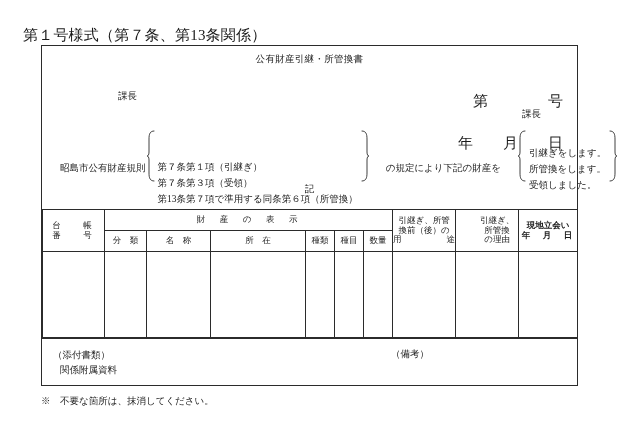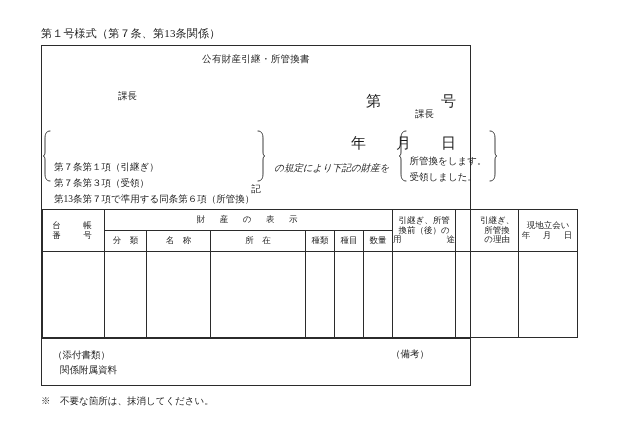--- a/index.html
+++ b/index.html
@@ -24,9 +24,9 @@
   
   .form-no {
     position: absolute;
-    left: 41px;
+    left: 23px;
     top: 26px;
-    font-size: 11px;
+    font-size: 15px;
     letter-spacing: 0.2px;
     white-space: nowrap;
   }

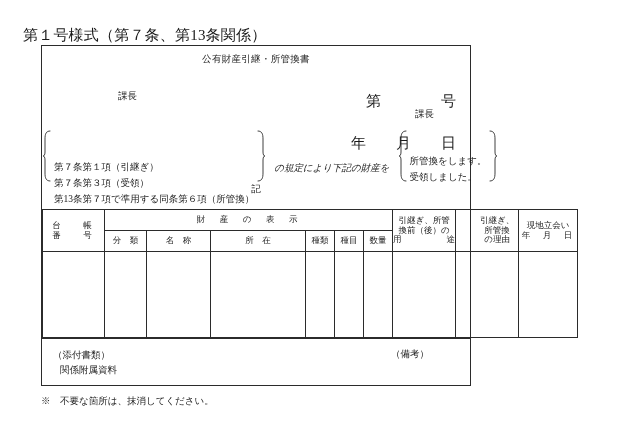--- a/index.html
+++ b/index.html
@@ -36,7 +36,7 @@
     position: absolute;
     left: 41px;
     top: 45px;
-    width: 430px;
+    width: 537px;
     height: 341px;
     border: 1px solid #2b2b2b;
     box-sizing: border-box;

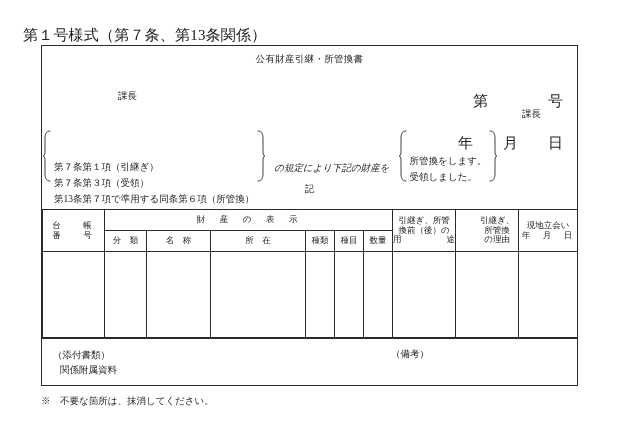--- a/index.html
+++ b/index.html
@@ -251,6 +251,7 @@
         </div>
 
         <div class="action-list">
+          <div>引継ぎをします。</div>
           <div>所管換をします。</div>
           <div>受領しました。</div>
         </div>

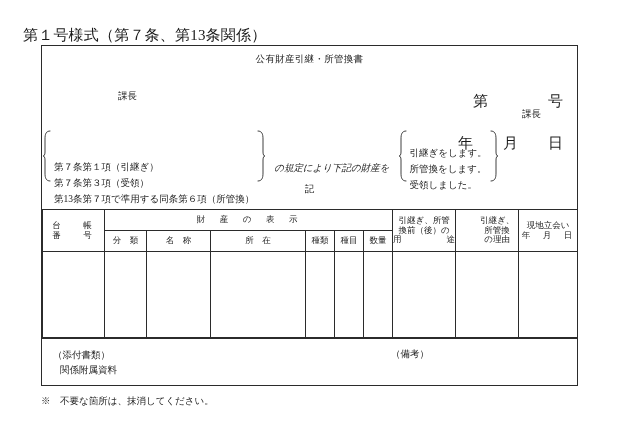--- a/index.html
+++ b/index.html
@@ -223,6 +223,7 @@
 
       <div class="clause-row">
 
+        <div class="rule-name">昭島市公有財産規則</div>
 
         <div class="brace">
           <svg width="9" height="52" viewBox="0 0 9 52" fill="none" xmlns="http://www.w3.org/2000/svg">

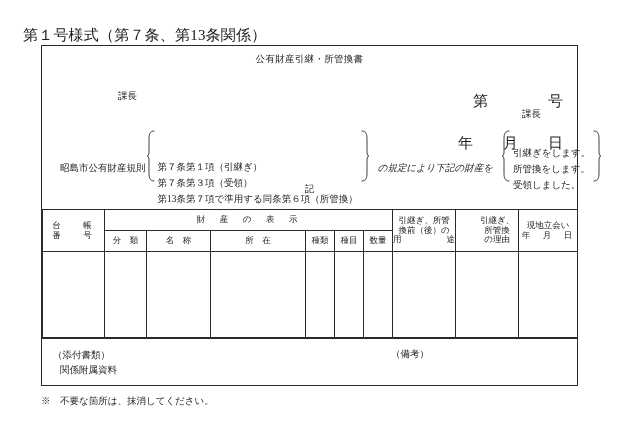--- a/index.html
+++ b/index.html
@@ -110,8 +110,7 @@
   .clause-list div { white-space: nowrap; }
   .mid-text {
     white-space: nowrap;
-    margin: 0 8px;
-    font-style: italic;
+    margin: 0 16px;
   }
   .action-list {
     line-height: 16px;

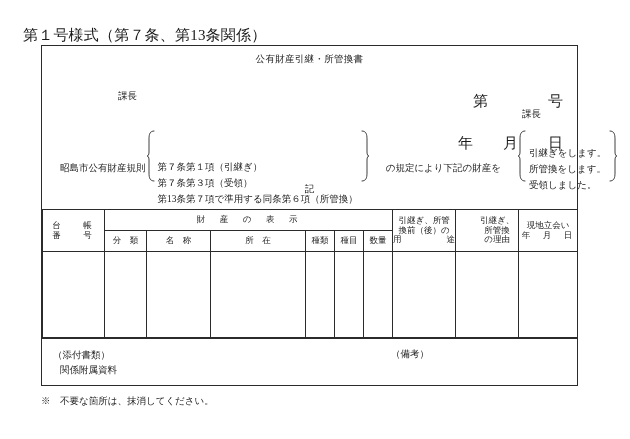--- a/index.html
+++ b/index.html
@@ -166,7 +166,7 @@
   .genchi {
     line-height: 19px;
   }
-  .genchi span { display: block; }
+  .genchi span { display: block; font-weight: bold; }
   .genchi .ymd { letter-spacing: 2px; }
 
   

